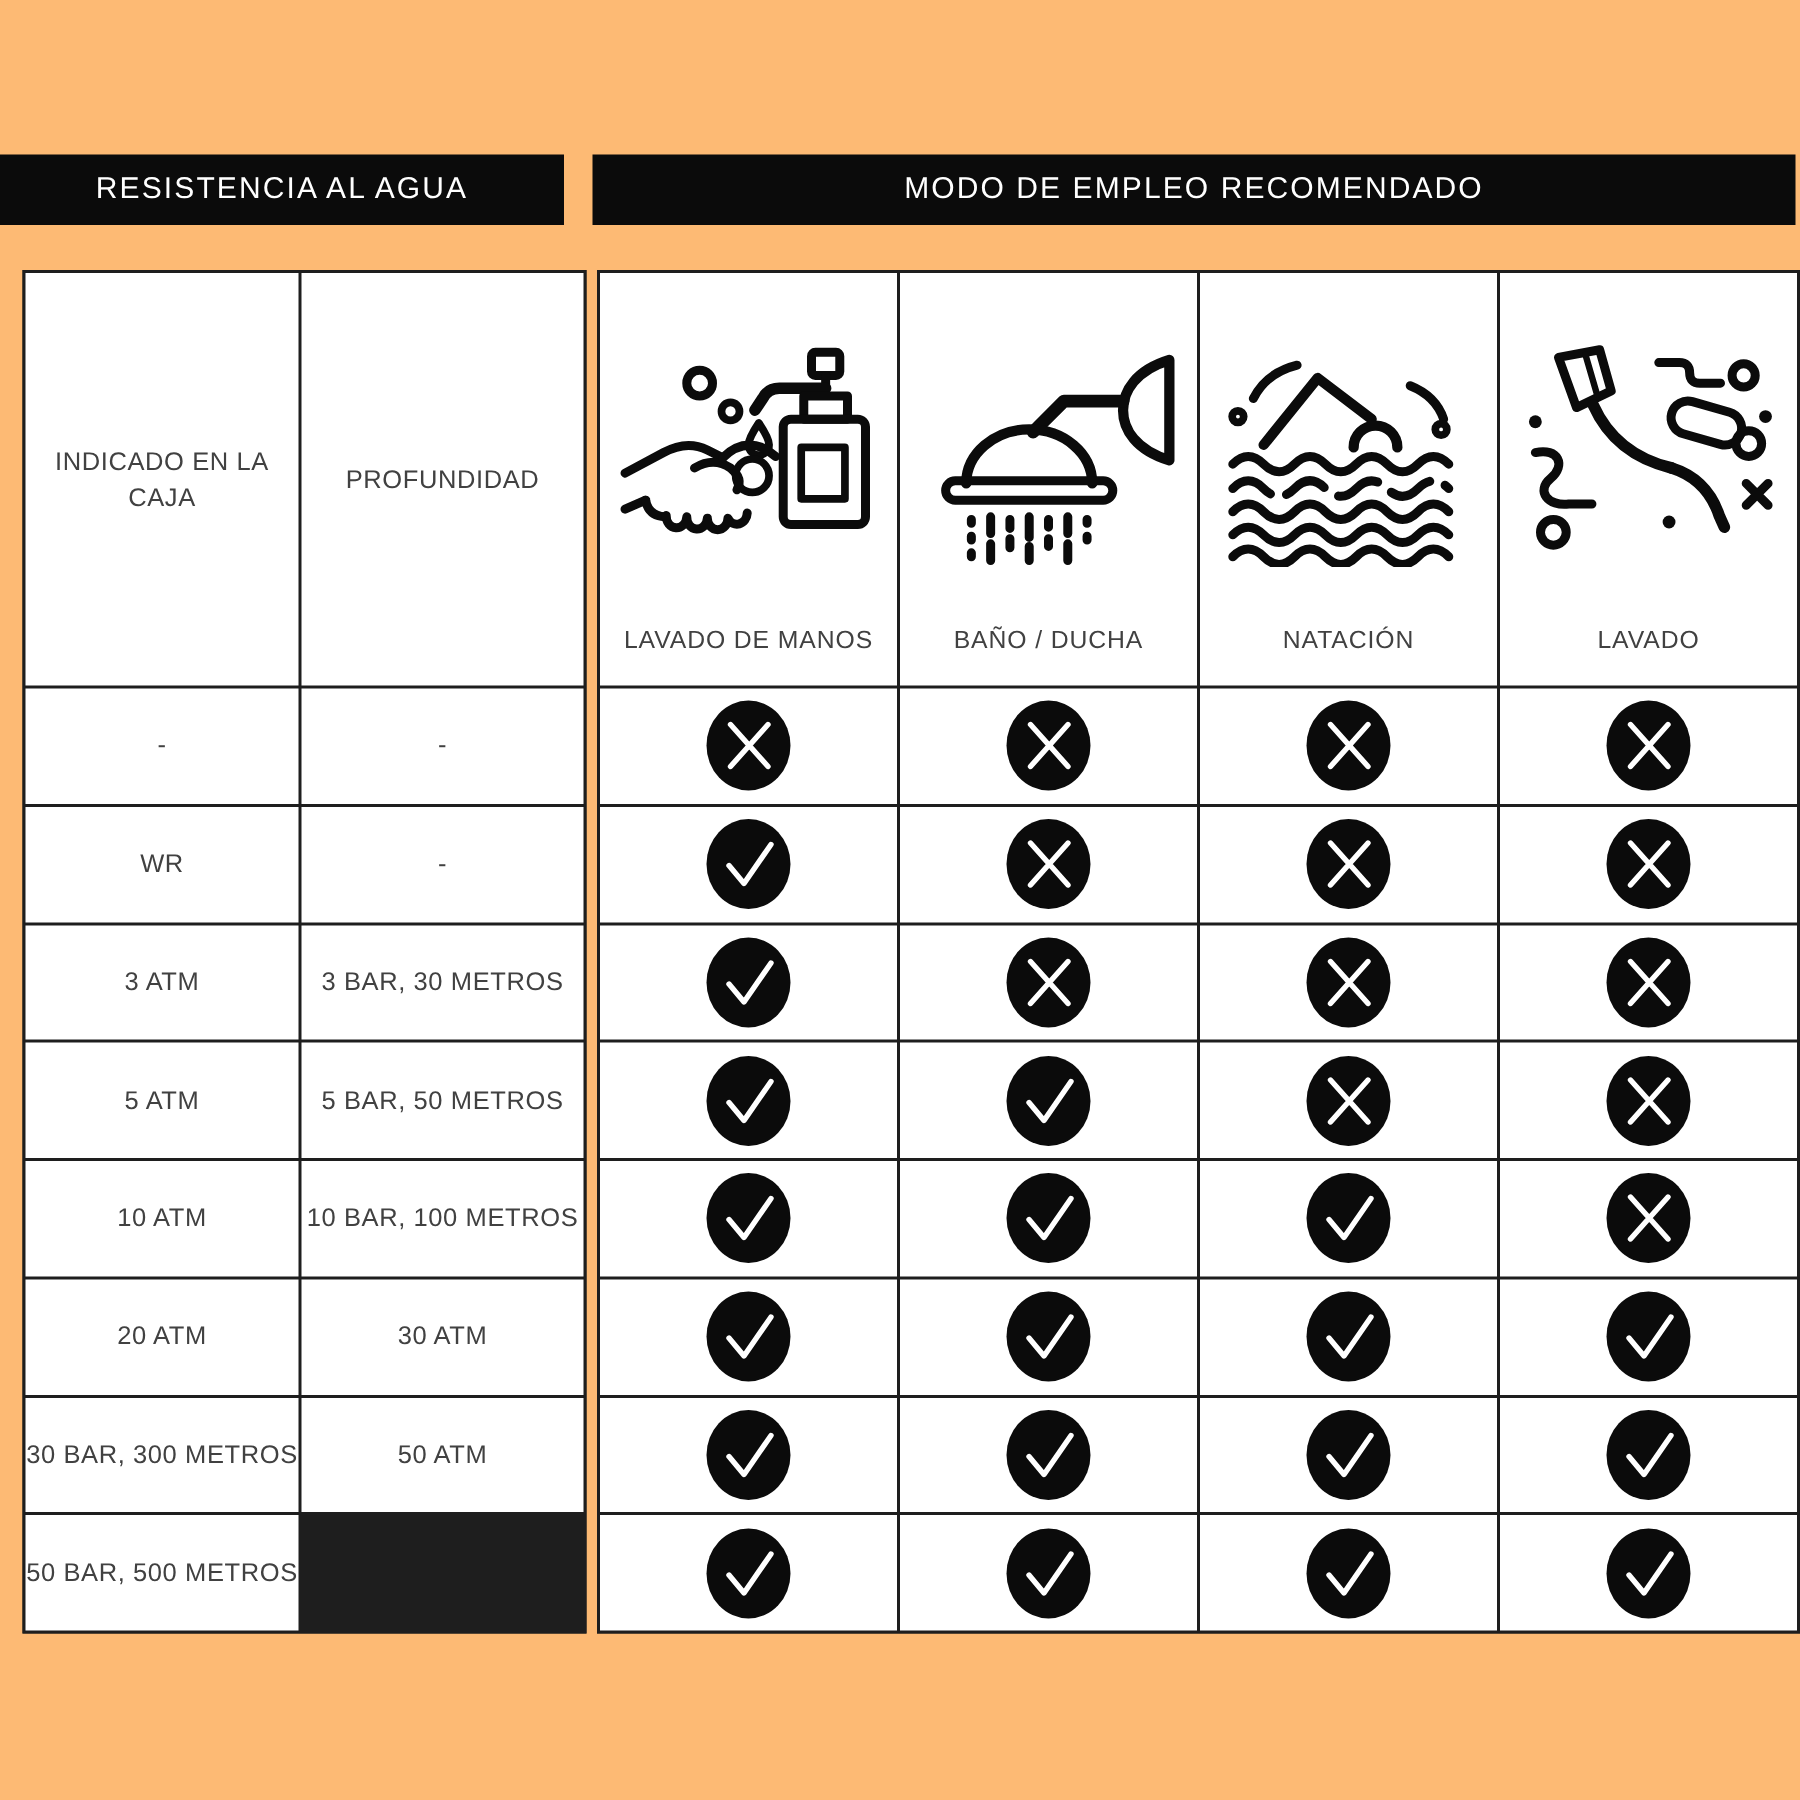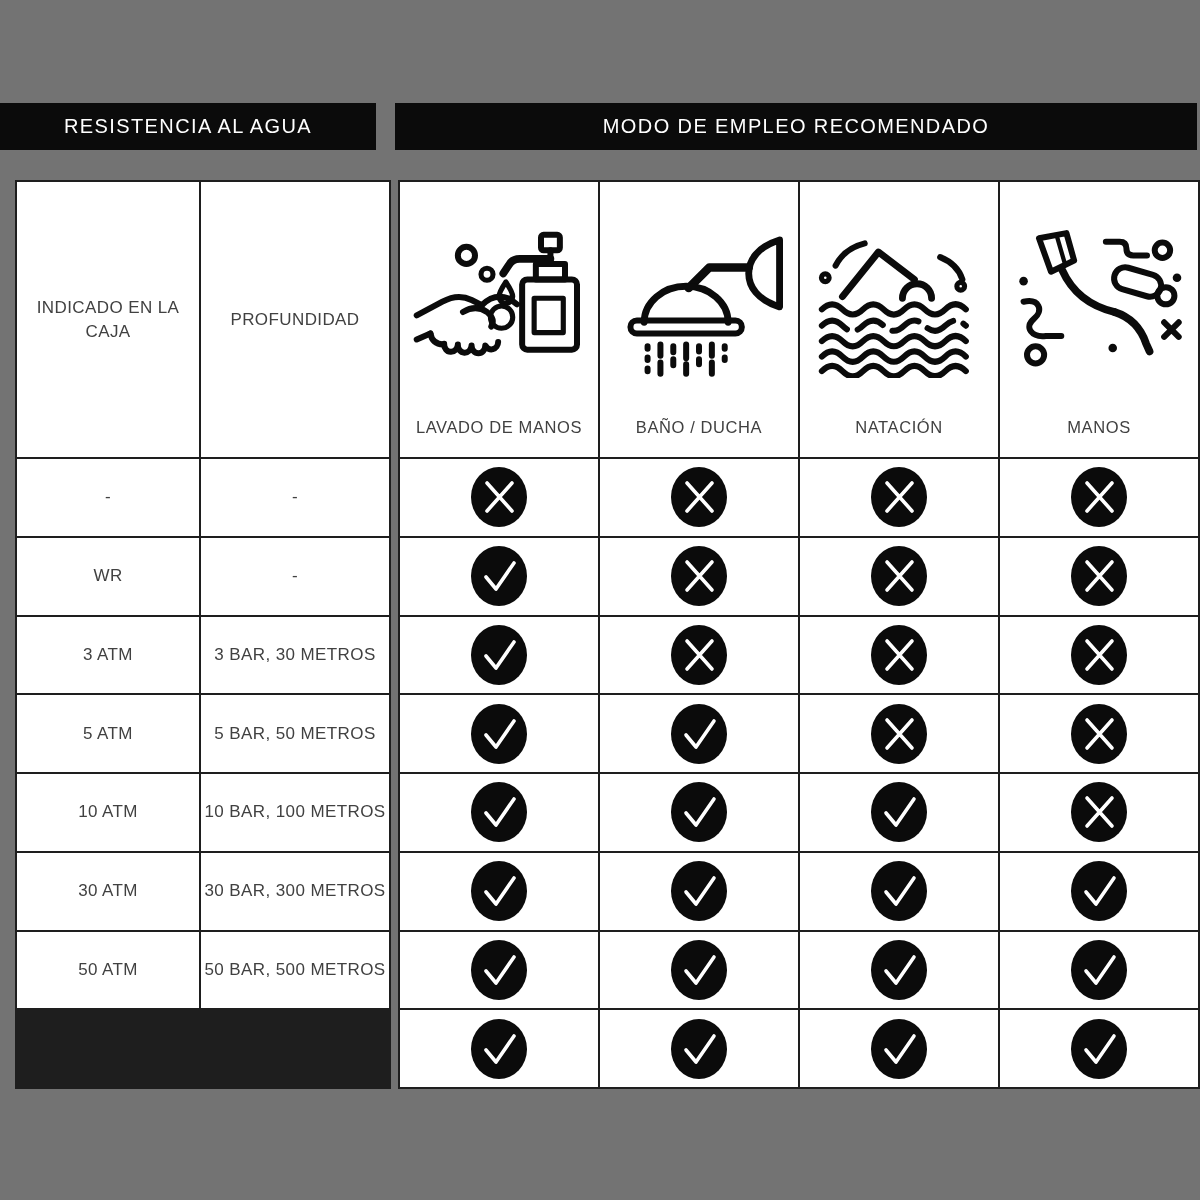--- a/index.html
+++ b/index.html
@@ -5,7 +5,7 @@
 <style>
   html,body{margin:0;padding:0;background:#ffffff;}
   .page{
-    position:relative;width:1200px;height:1200px;background:#737373;
+    position:relative;width:1200px;height:1200px;background:#fdba74;
     font-family:"Liberation Sans", sans-serif;color:#414141;overflow:hidden;
   }
   

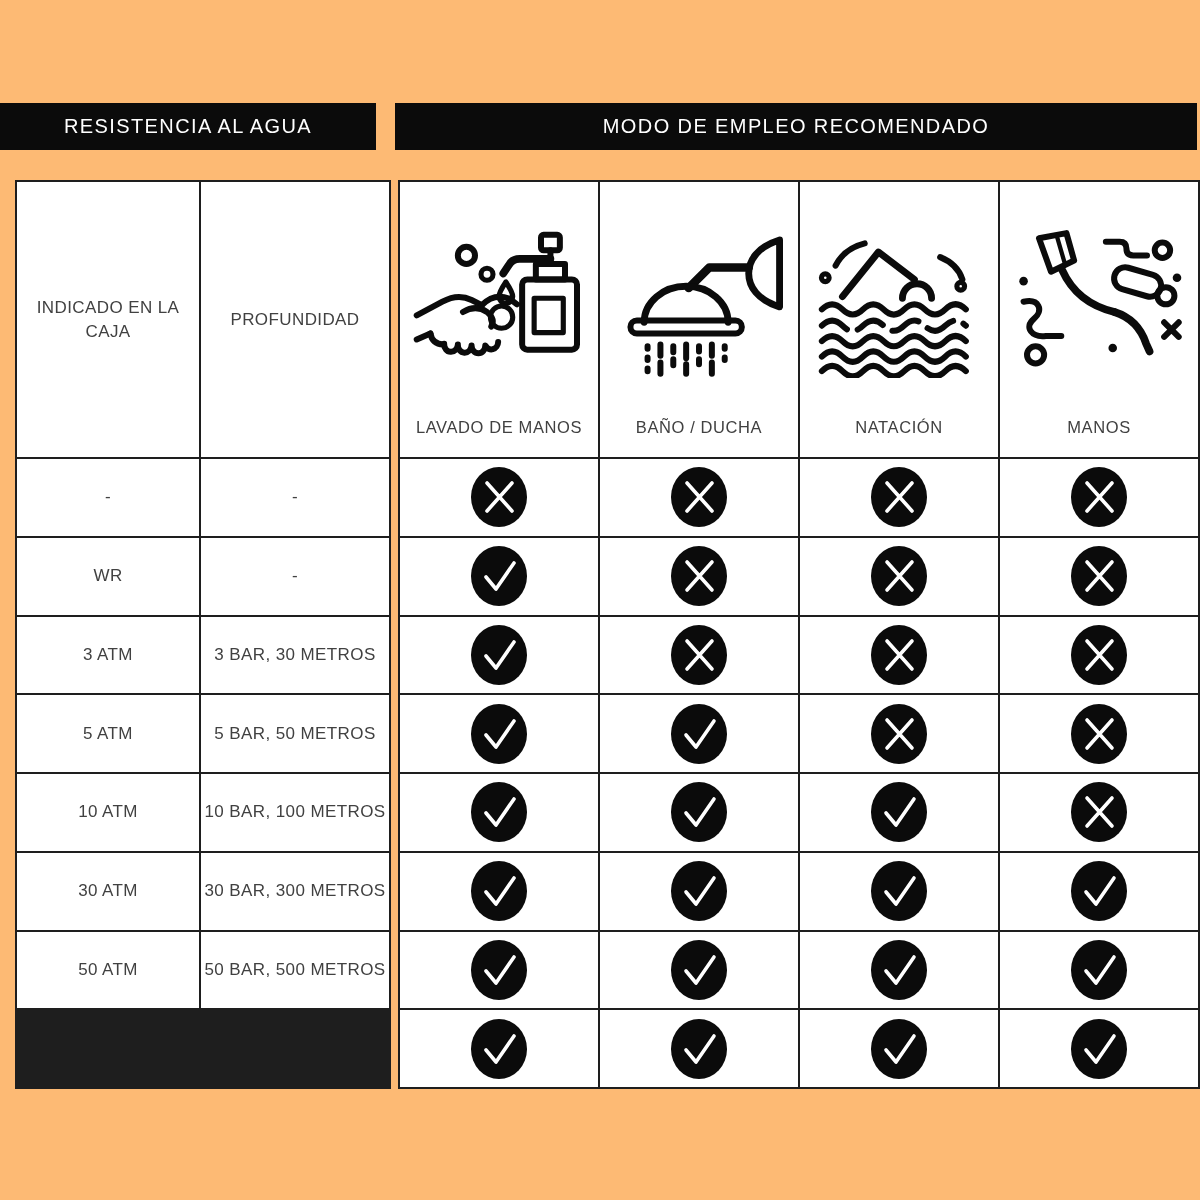--- a/index.html
+++ b/index.html
@@ -154,7 +154,7 @@
           <path d="M176 110 l17 17 M193 110 l-17 17"></path>
         </svg>
       </div>
-      <div class="icon-label">MANOS</div>
+      <div class="icon-label">LAVADO</div>
     </div>
 
     <div class="cell">

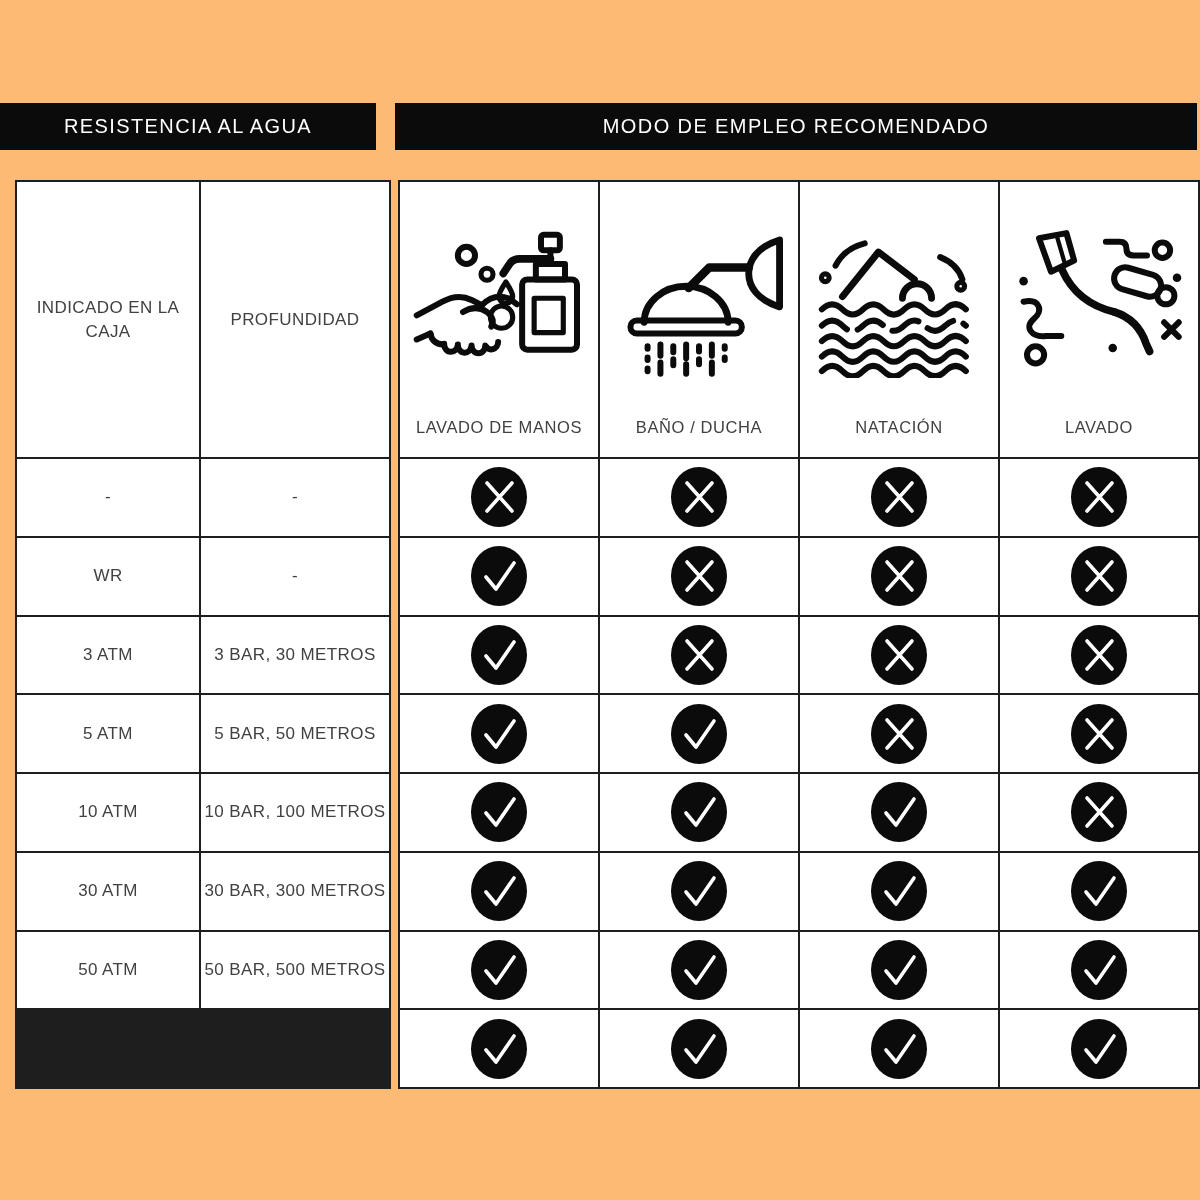--- a/index.html
+++ b/index.html
@@ -65,6 +65,7 @@
     <div class="cell">5 BAR, 50 METROS</div>
     <div class="cell">10 ATM</div>
     <div class="cell">10 BAR, 100 METROS</div>
+    <div class="cell">20 ATM</div>
     <div class="cell">30 ATM</div>
     <div class="cell">30 BAR, 300 METROS</div>
     <div class="cell">50 ATM</div>

